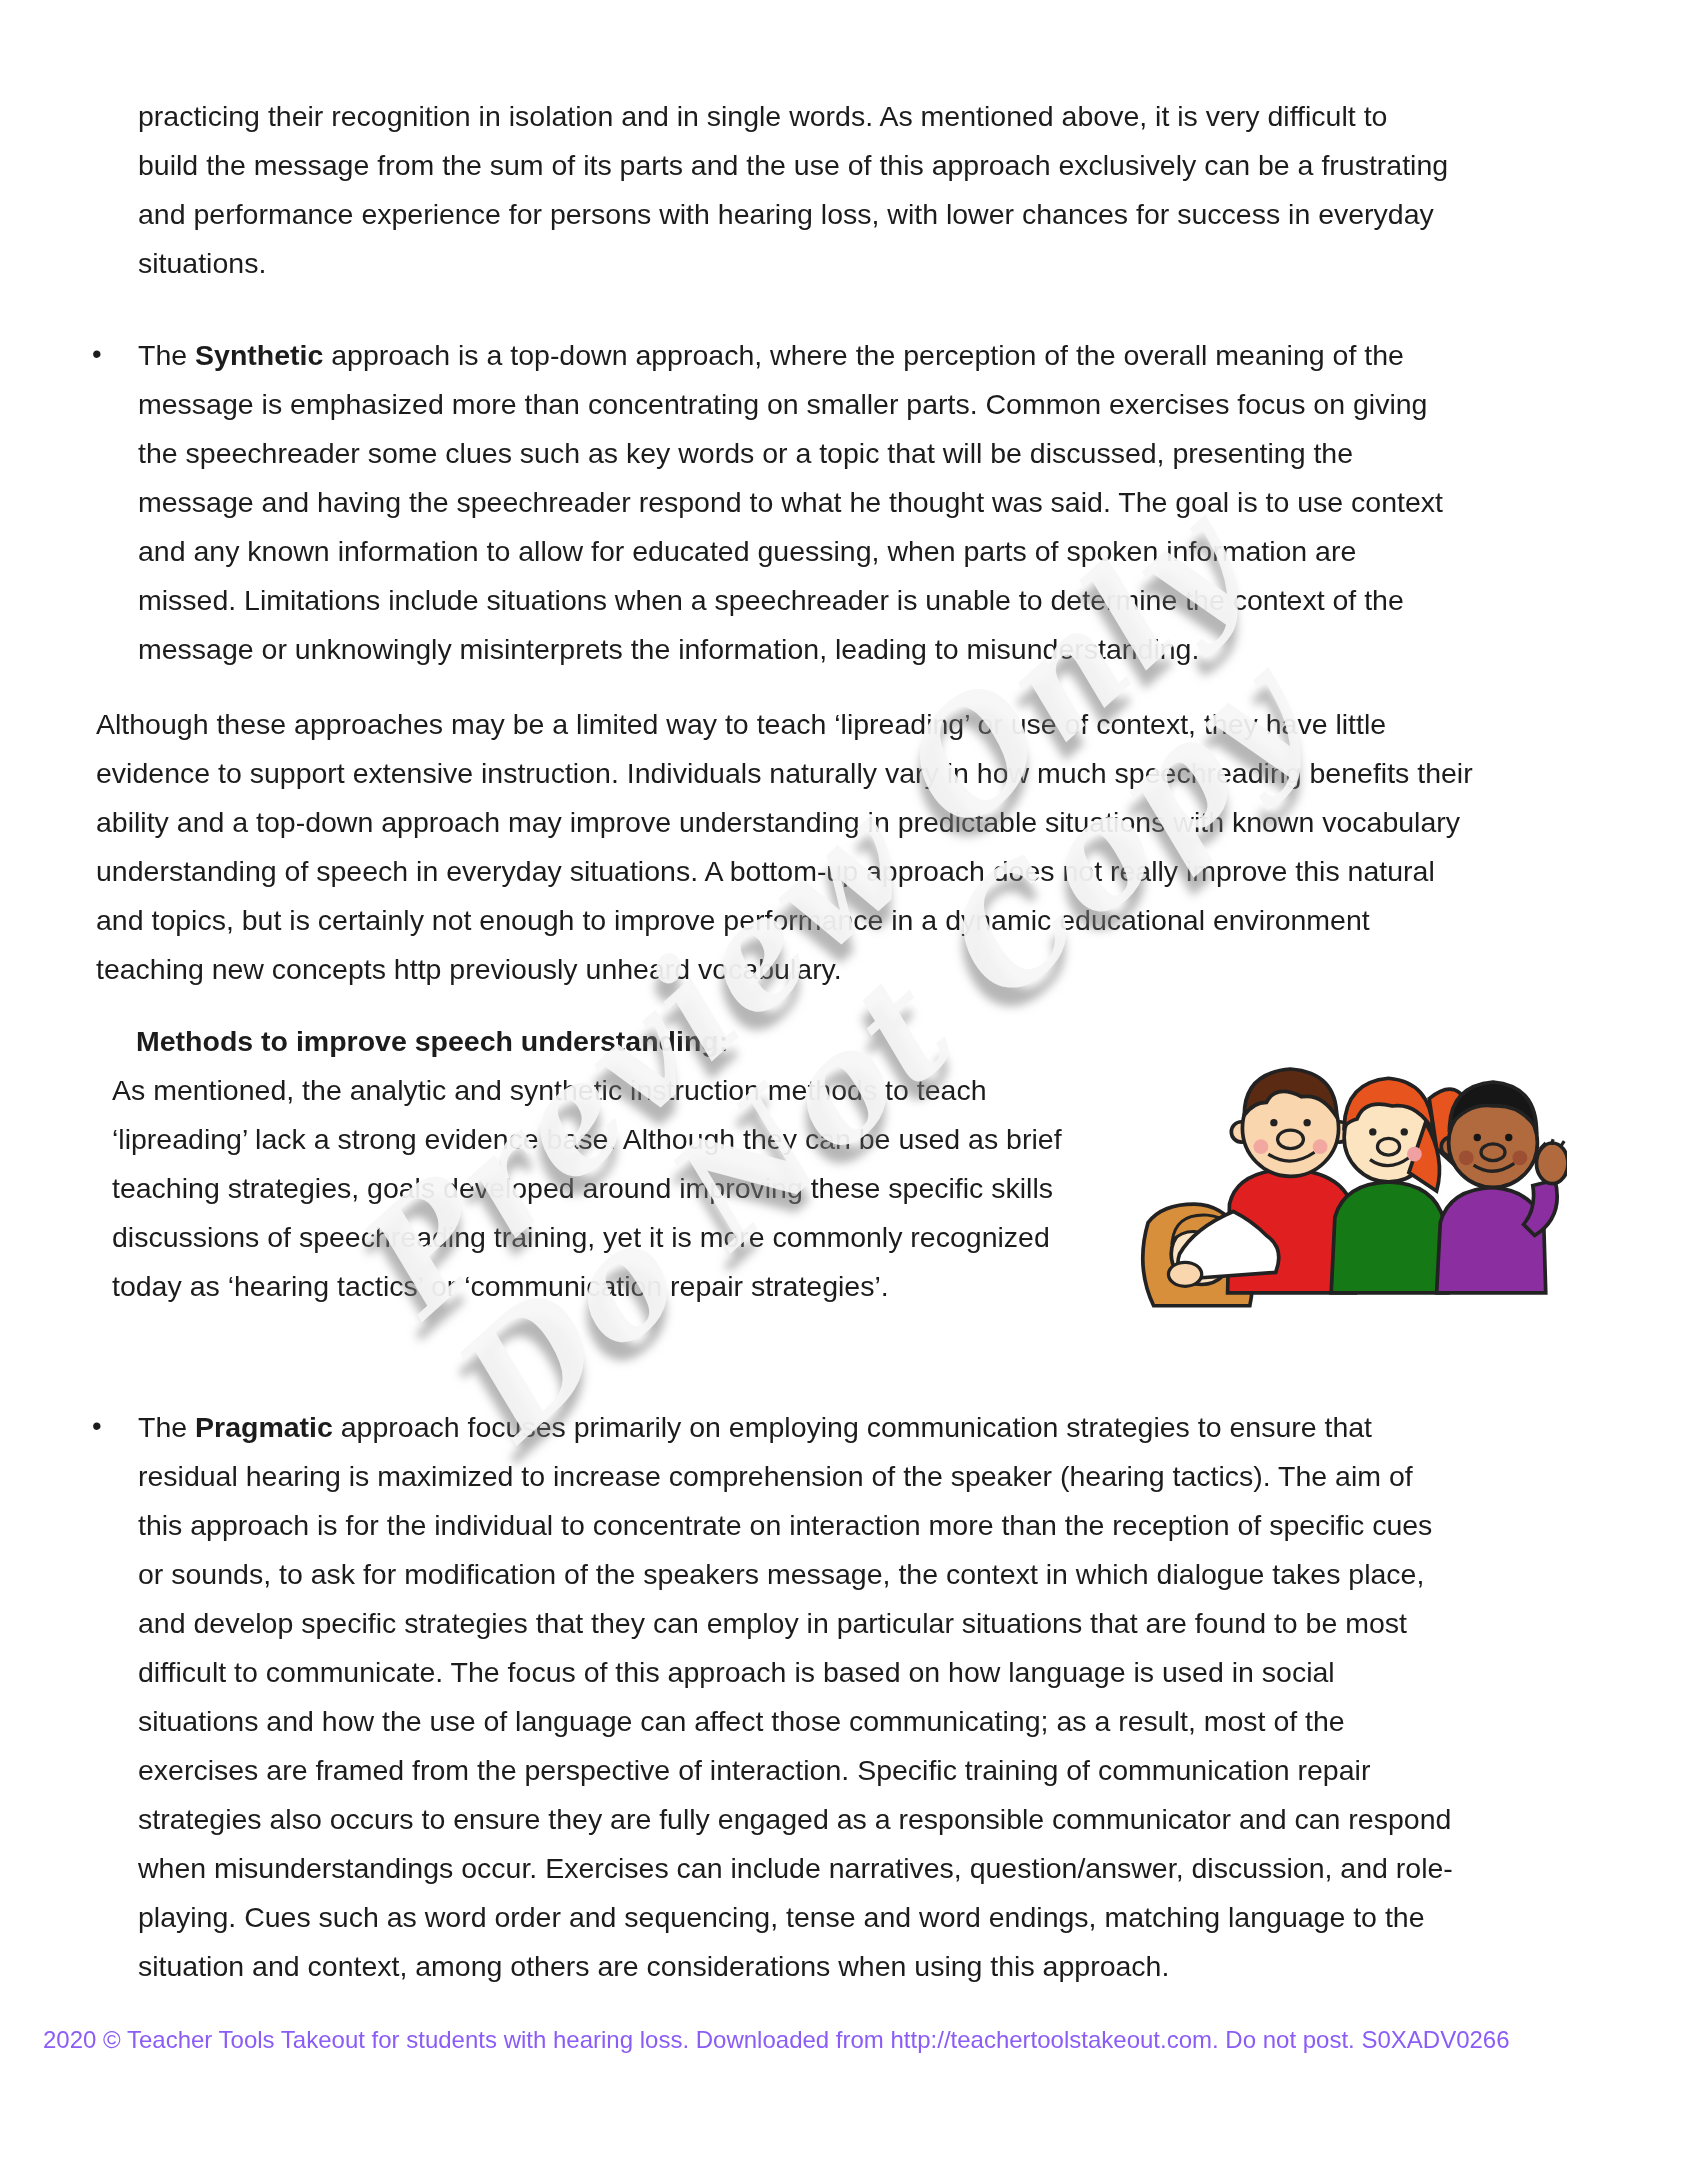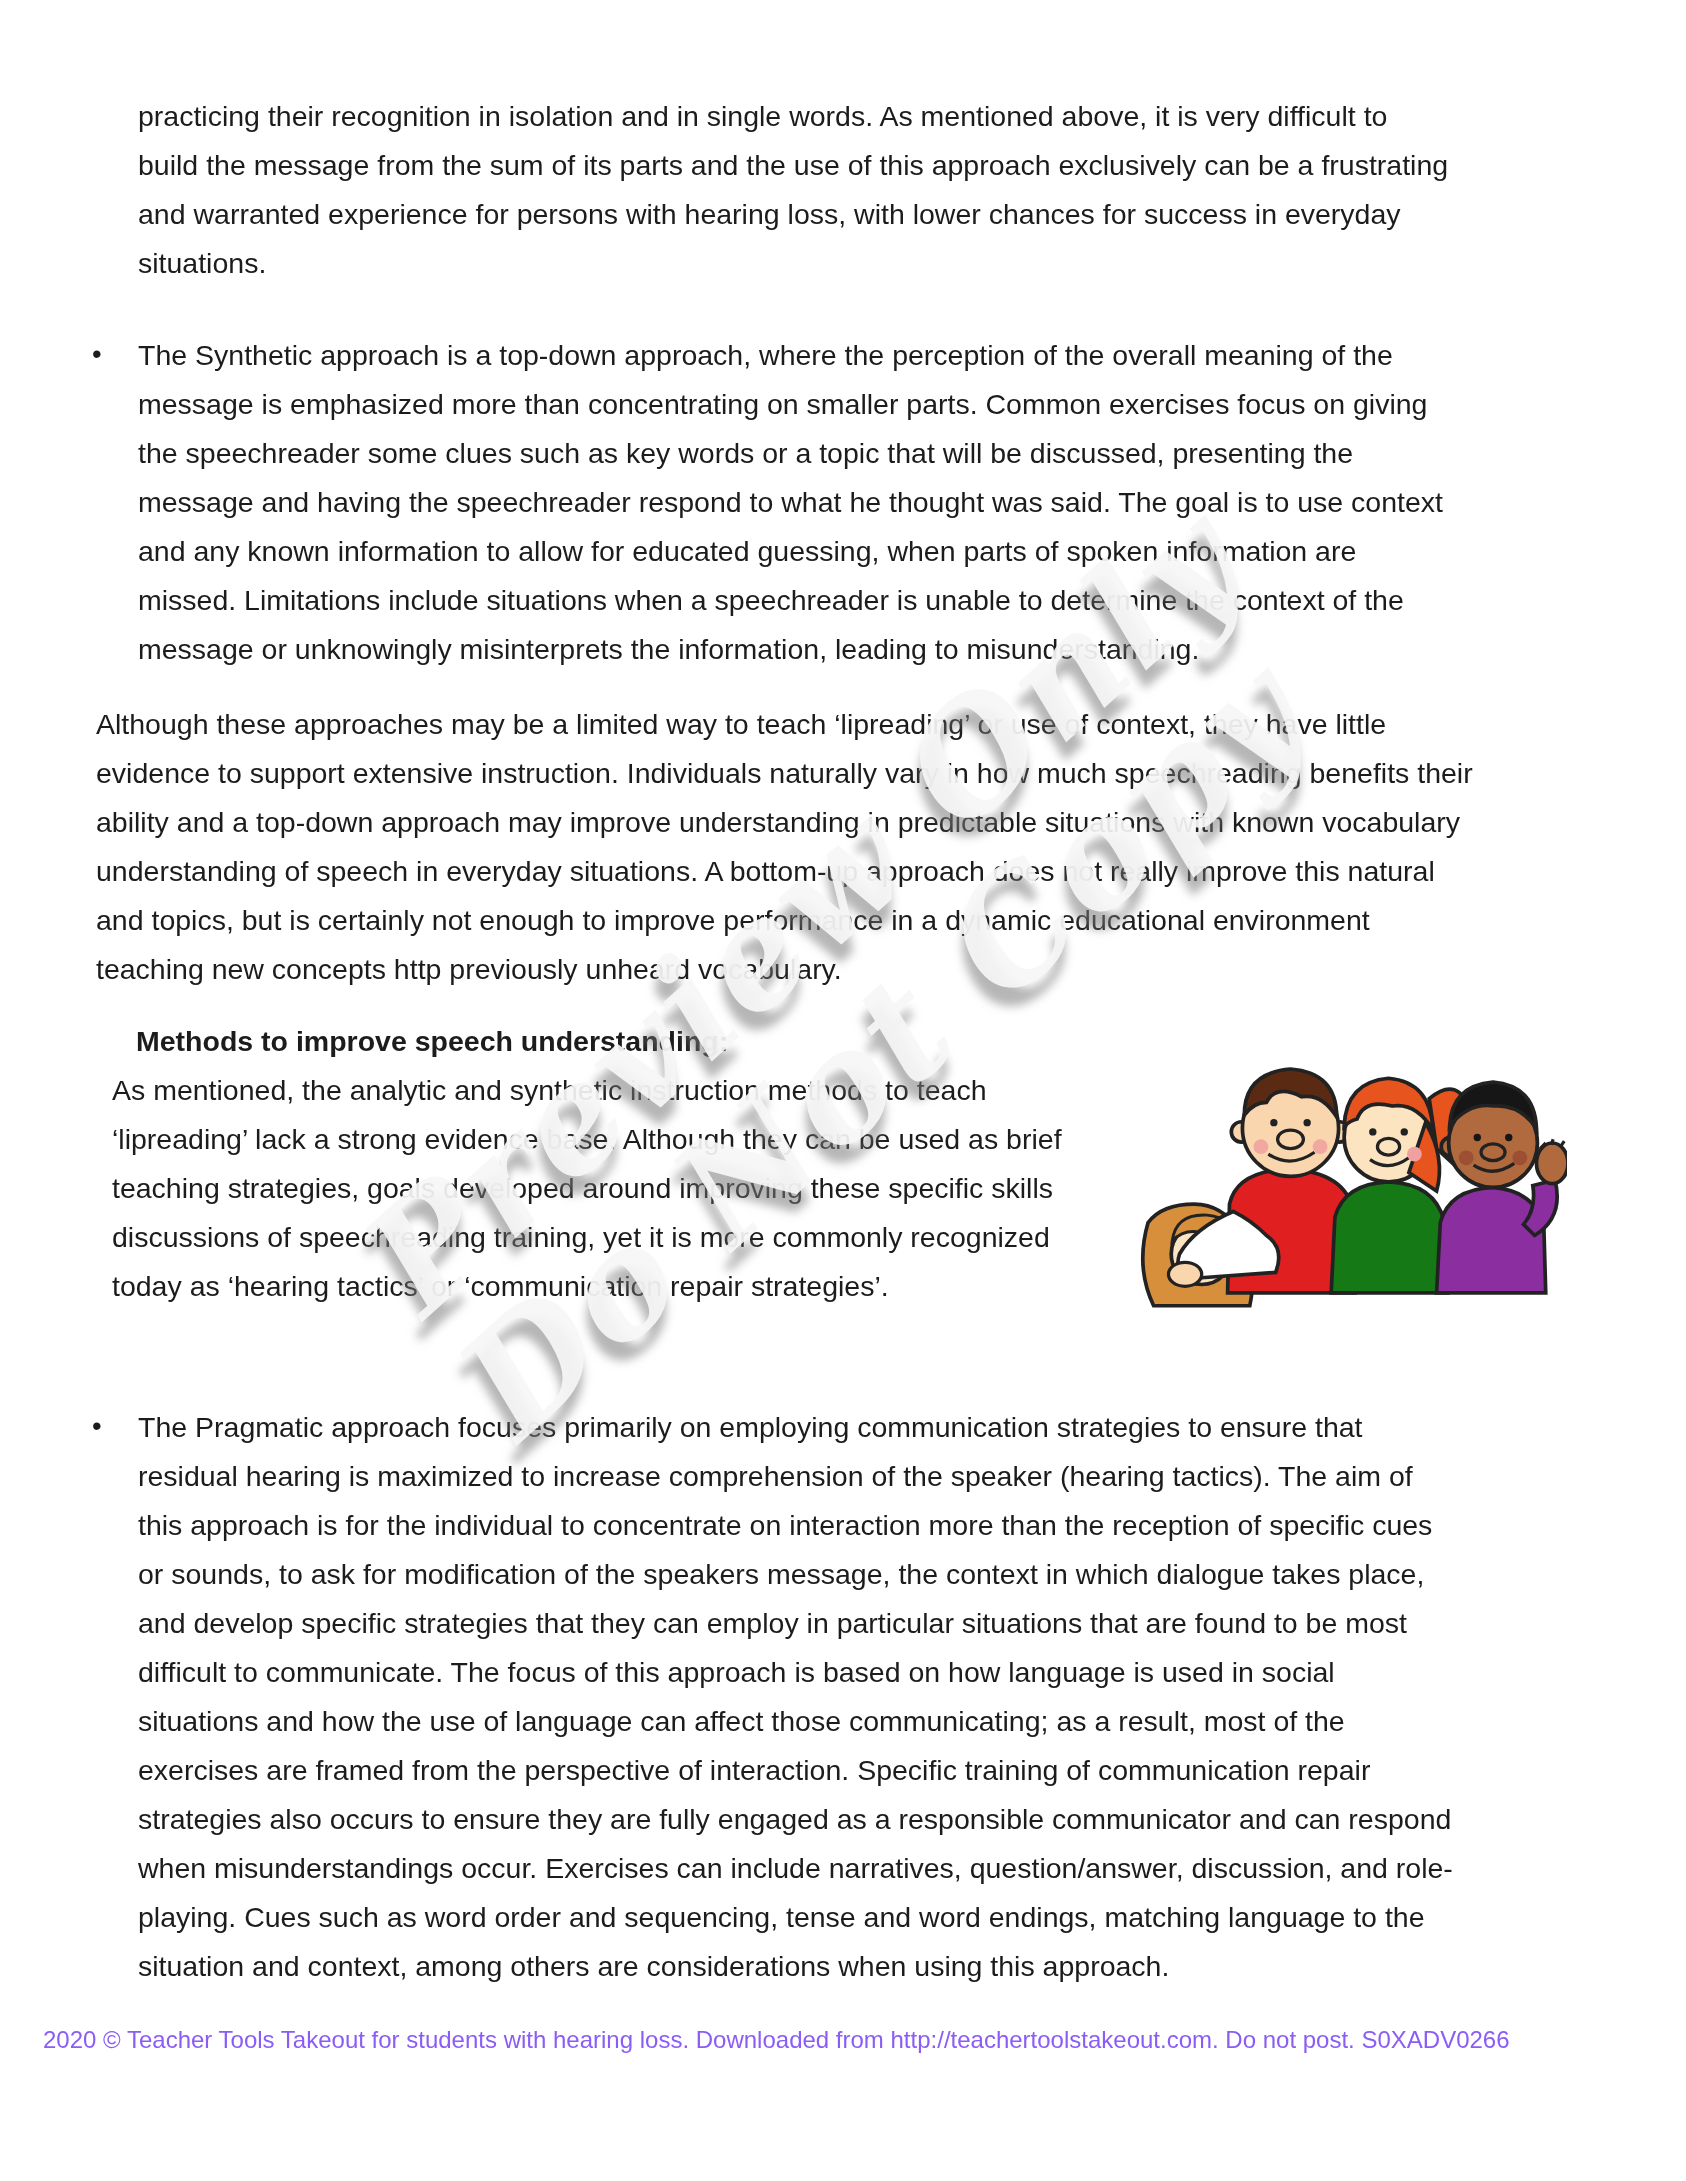--- a/index.html
+++ b/index.html
@@ -35,7 +35,7 @@
       <div class="block block-0">
         <div class="line"><span>practicing their recognition in isolation and in single words. As mentioned above, it is very difficult to</span></div>
         <div class="line"><span>build the message from the sum of its parts and the use of this approach exclusively can be a frustrating</span></div>
-        <div class="line"><span>and warranted experience for persons with hearing loss, with lower chances for success in everyday</span></div>
+        <div class="line"><span>and performance experience for persons with hearing loss, with lower chances for success in everyday</span></div>
         <div class="line"><span>situations.</span></div>
       </div>
       <div class="block block-1 bullet">

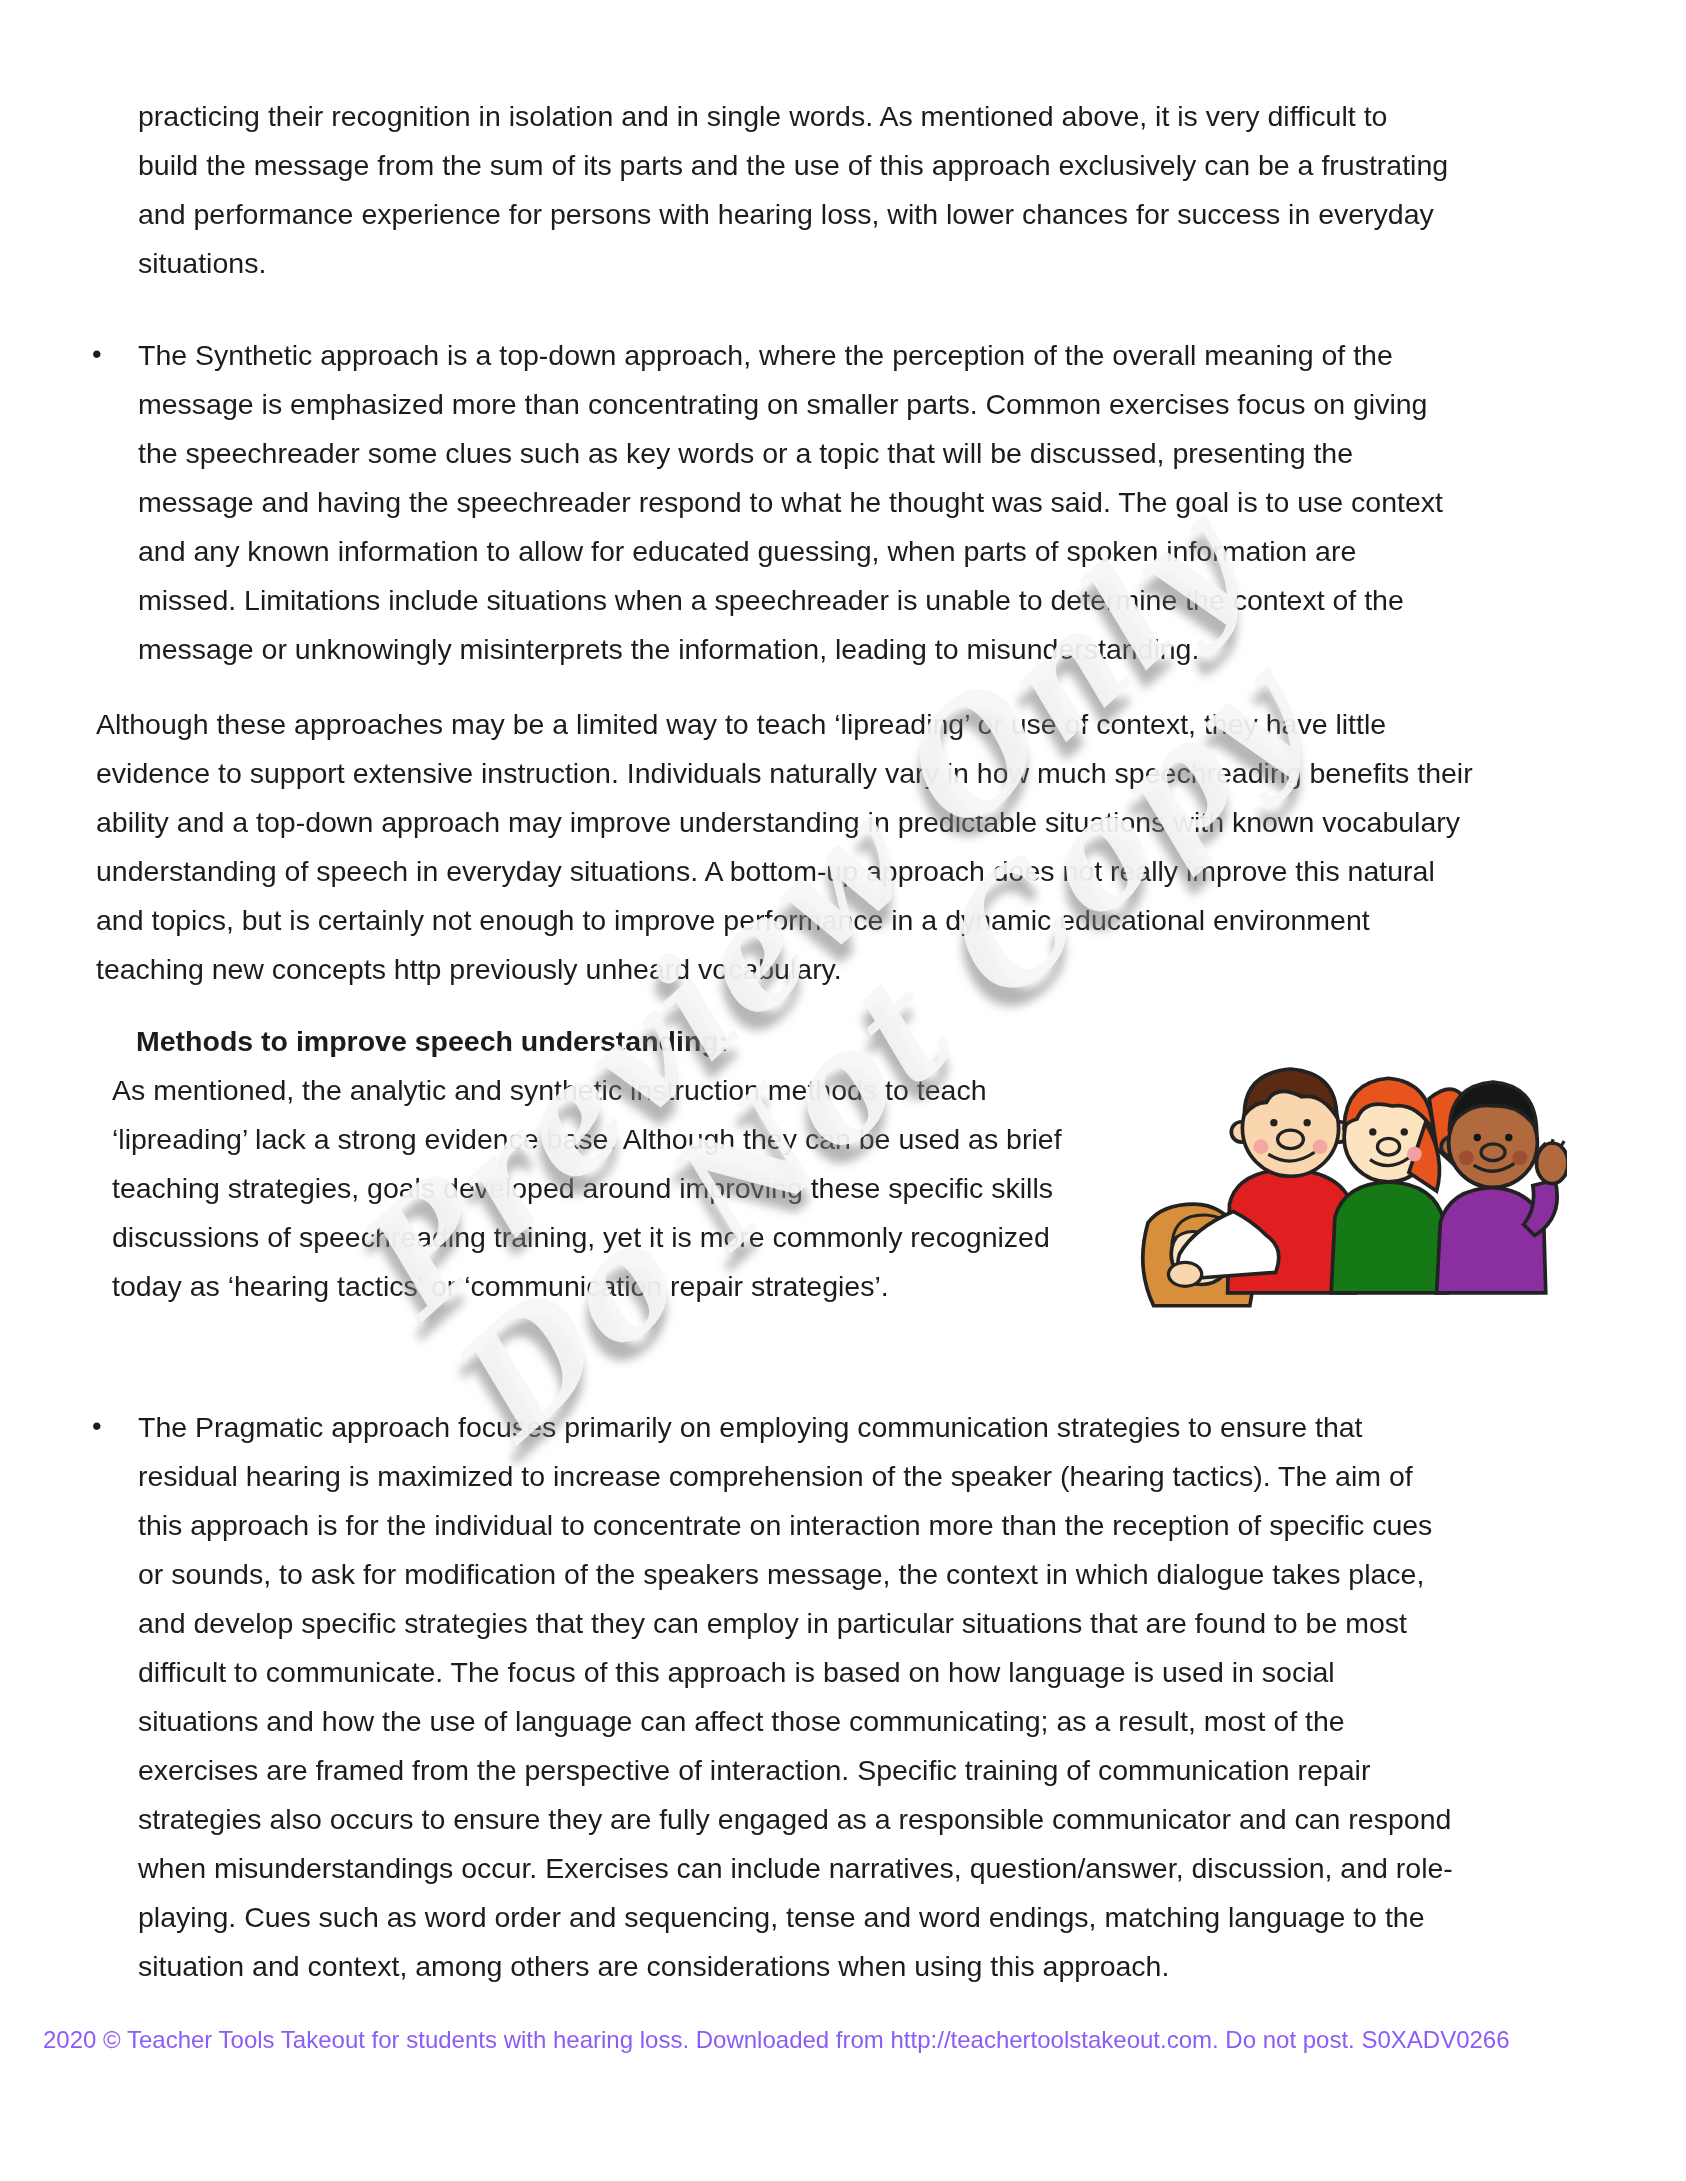--- a/index.html
+++ b/index.html
@@ -7,7 +7,7 @@
         font-family:"Liberation Sans", sans-serif;color:#1c1c1c;}
   .block{position:absolute;font-size:28.5px;line-height:49px;white-space:nowrap;}
   .block .line{height:49px;}
-  .b{font-weight:normal;margin-top:40px;}
+  .b{font-weight:bold;margin-top:40px;}
   .heading{font-weight:bold;}
   .bullet .dot{position:absolute;left:-46px;top:-1.8px;font-size:27.5px;}
   .block-0{top:92px;left:138px;}

